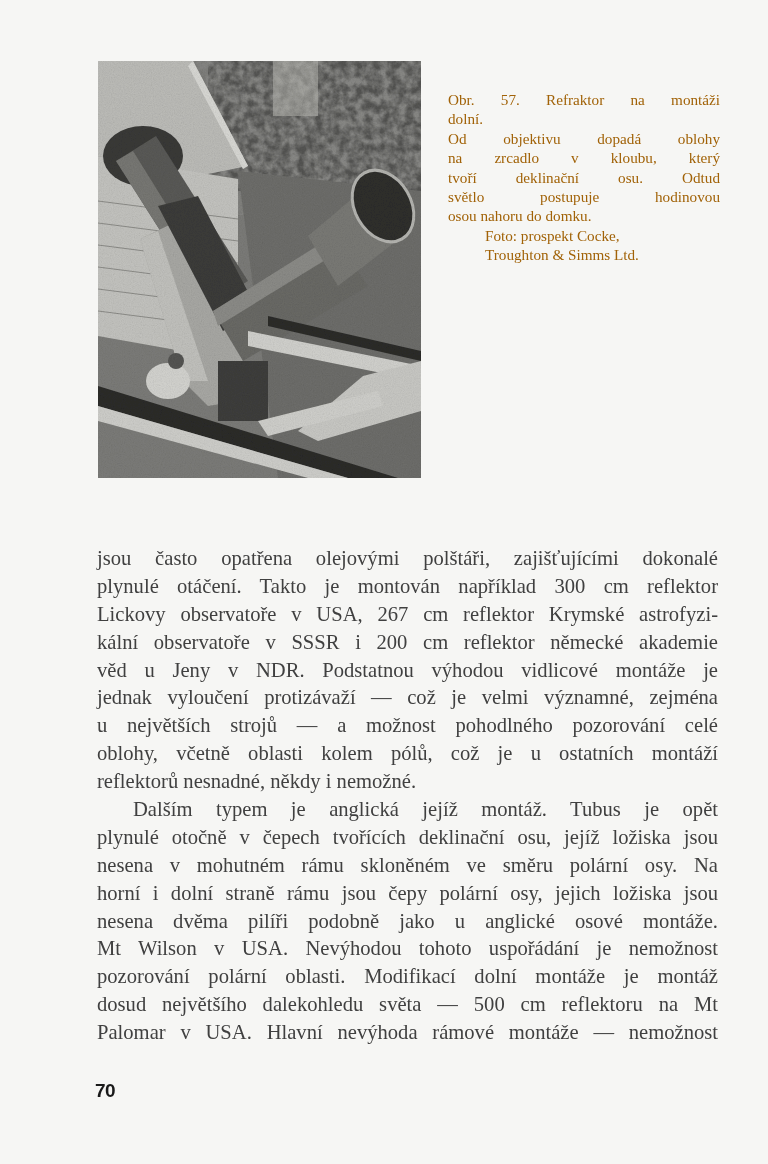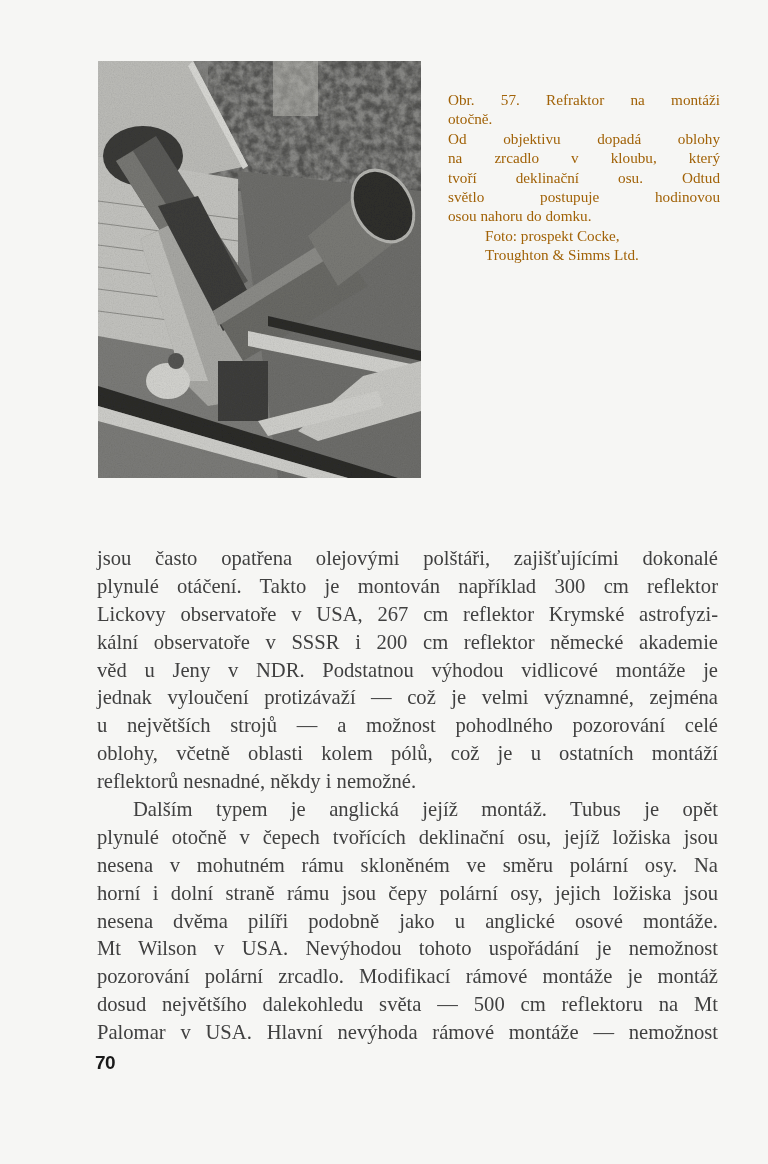--- a/index.html
+++ b/index.html
@@ -113,7 +113,7 @@
 
   <div class="caption">
     <span class="cap-line">Obr. 57. Refraktor na montáži</span>
-    <span class="cap-line last">otočně.</span>
+    <span class="cap-line last">dolní.</span>
     <span class="cap-line">Od objektivu dopadá oblohy</span>
     <span class="cap-line">na zrcadlo v kloubu, který</span>
     <span class="cap-line">tvoří deklinační osu. Odtud</span>

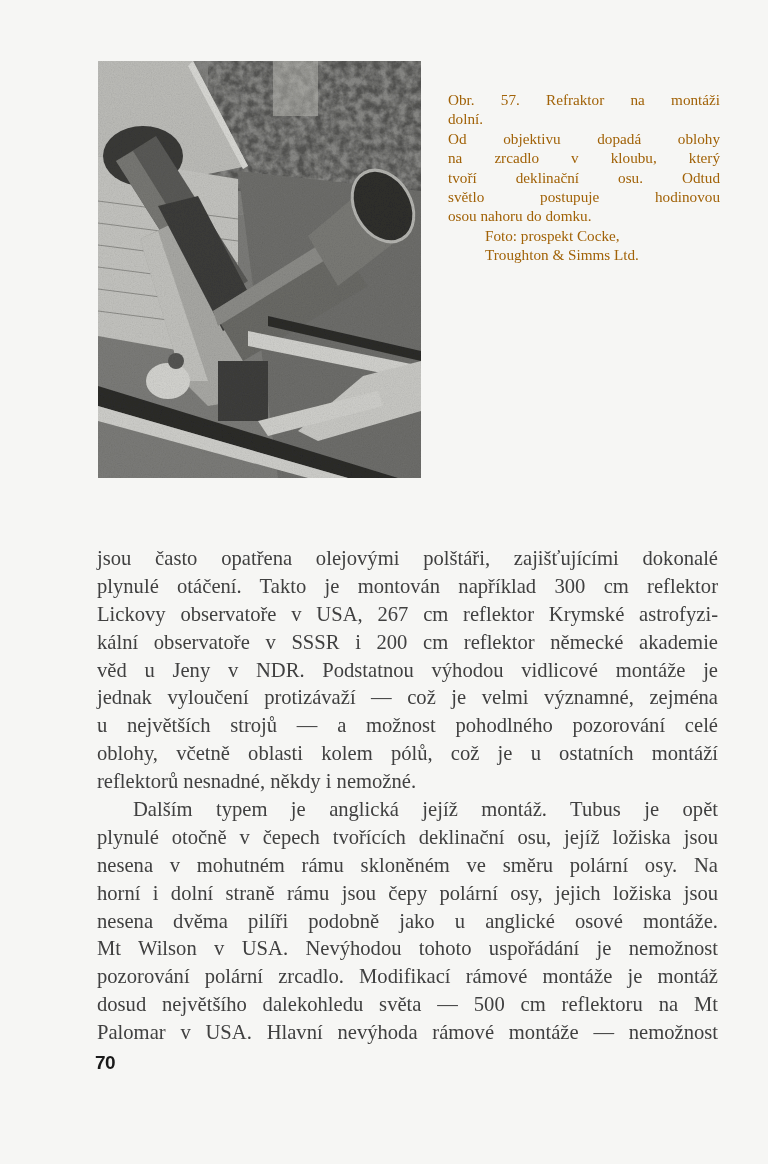--- a/index.html
+++ b/index.html
@@ -139,7 +139,7 @@
     <span class="line">horní i dolní straně rámu jsou čepy polární osy, jejich ložiska jsou</span>
     <span class="line">nesena dvěma pilíři podobně jako u anglické osové montáže.</span>
     <span class="line">Mt Wilson v USA. Nevýhodou tohoto uspořádání je nemožnost</span>
-    <span class="line">pozorování polární zrcadlo. Modifikací rámové montáže je montáž</span>
+    <span class="line">pozorování polární oblasti. Modifikací dolní montáže je montáž</span>
     <span class="line">dosud největšího dalekohledu světa — 500 cm reflektoru na Mt</span>
     <span class="line">Palomar v USA. Hlavní nevýhoda rámové montáže — nemožnost</span>
   </div>

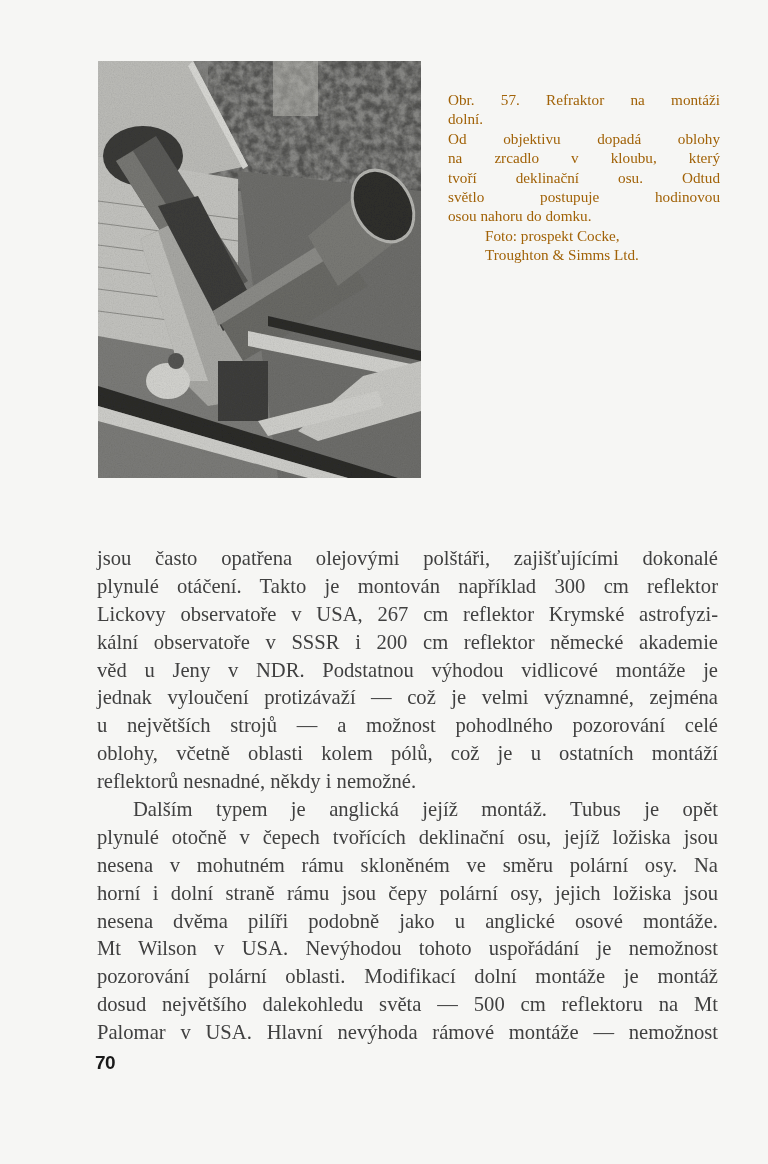--- a/index.html
+++ b/index.html
@@ -31,7 +31,7 @@
     .body-text .line.last { text-align-last: left; }
     .body-text .line.indent { padding-left: 36px; }
     .page-number {
-      position: absolute; left: 95px; top: 1052px;
+      position: absolute; left: 95px; top: 1080px;
       font-family: "Liberation Sans", "DejaVu Sans", sans-serif;
       font-weight: bold; font-size: 19px; color: #1a1a1a; letter-spacing: -0.5px;
     }

